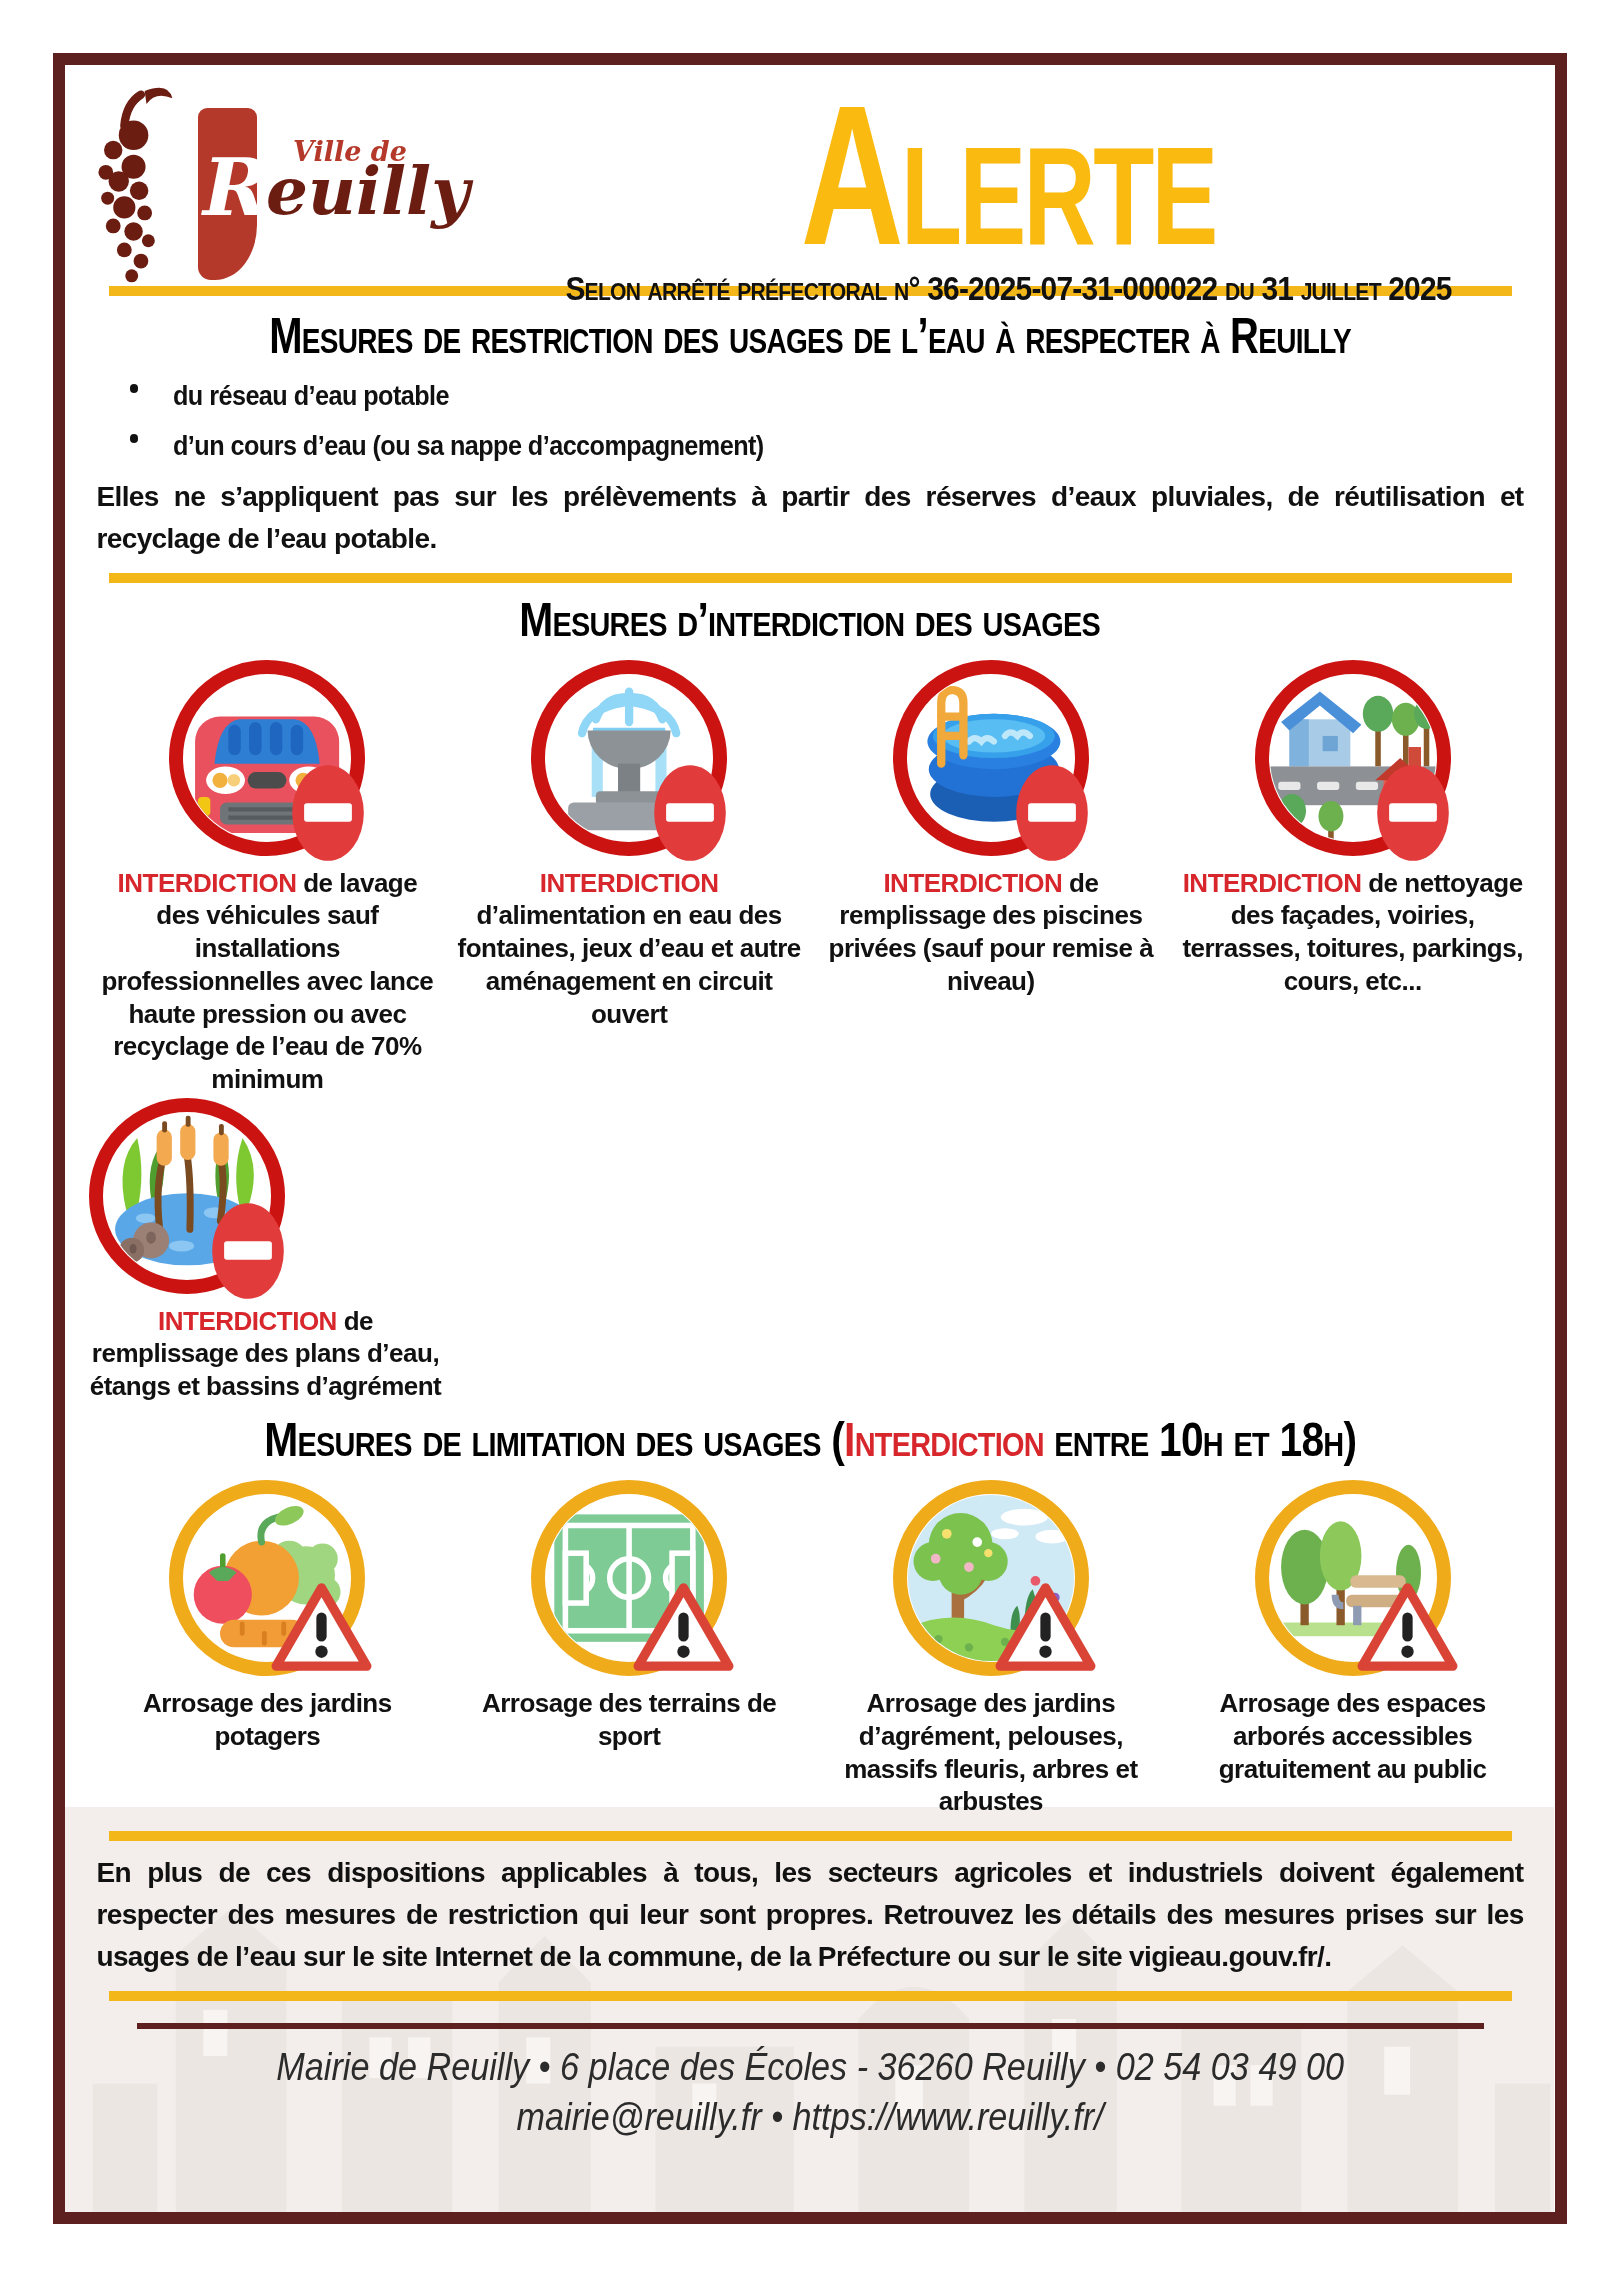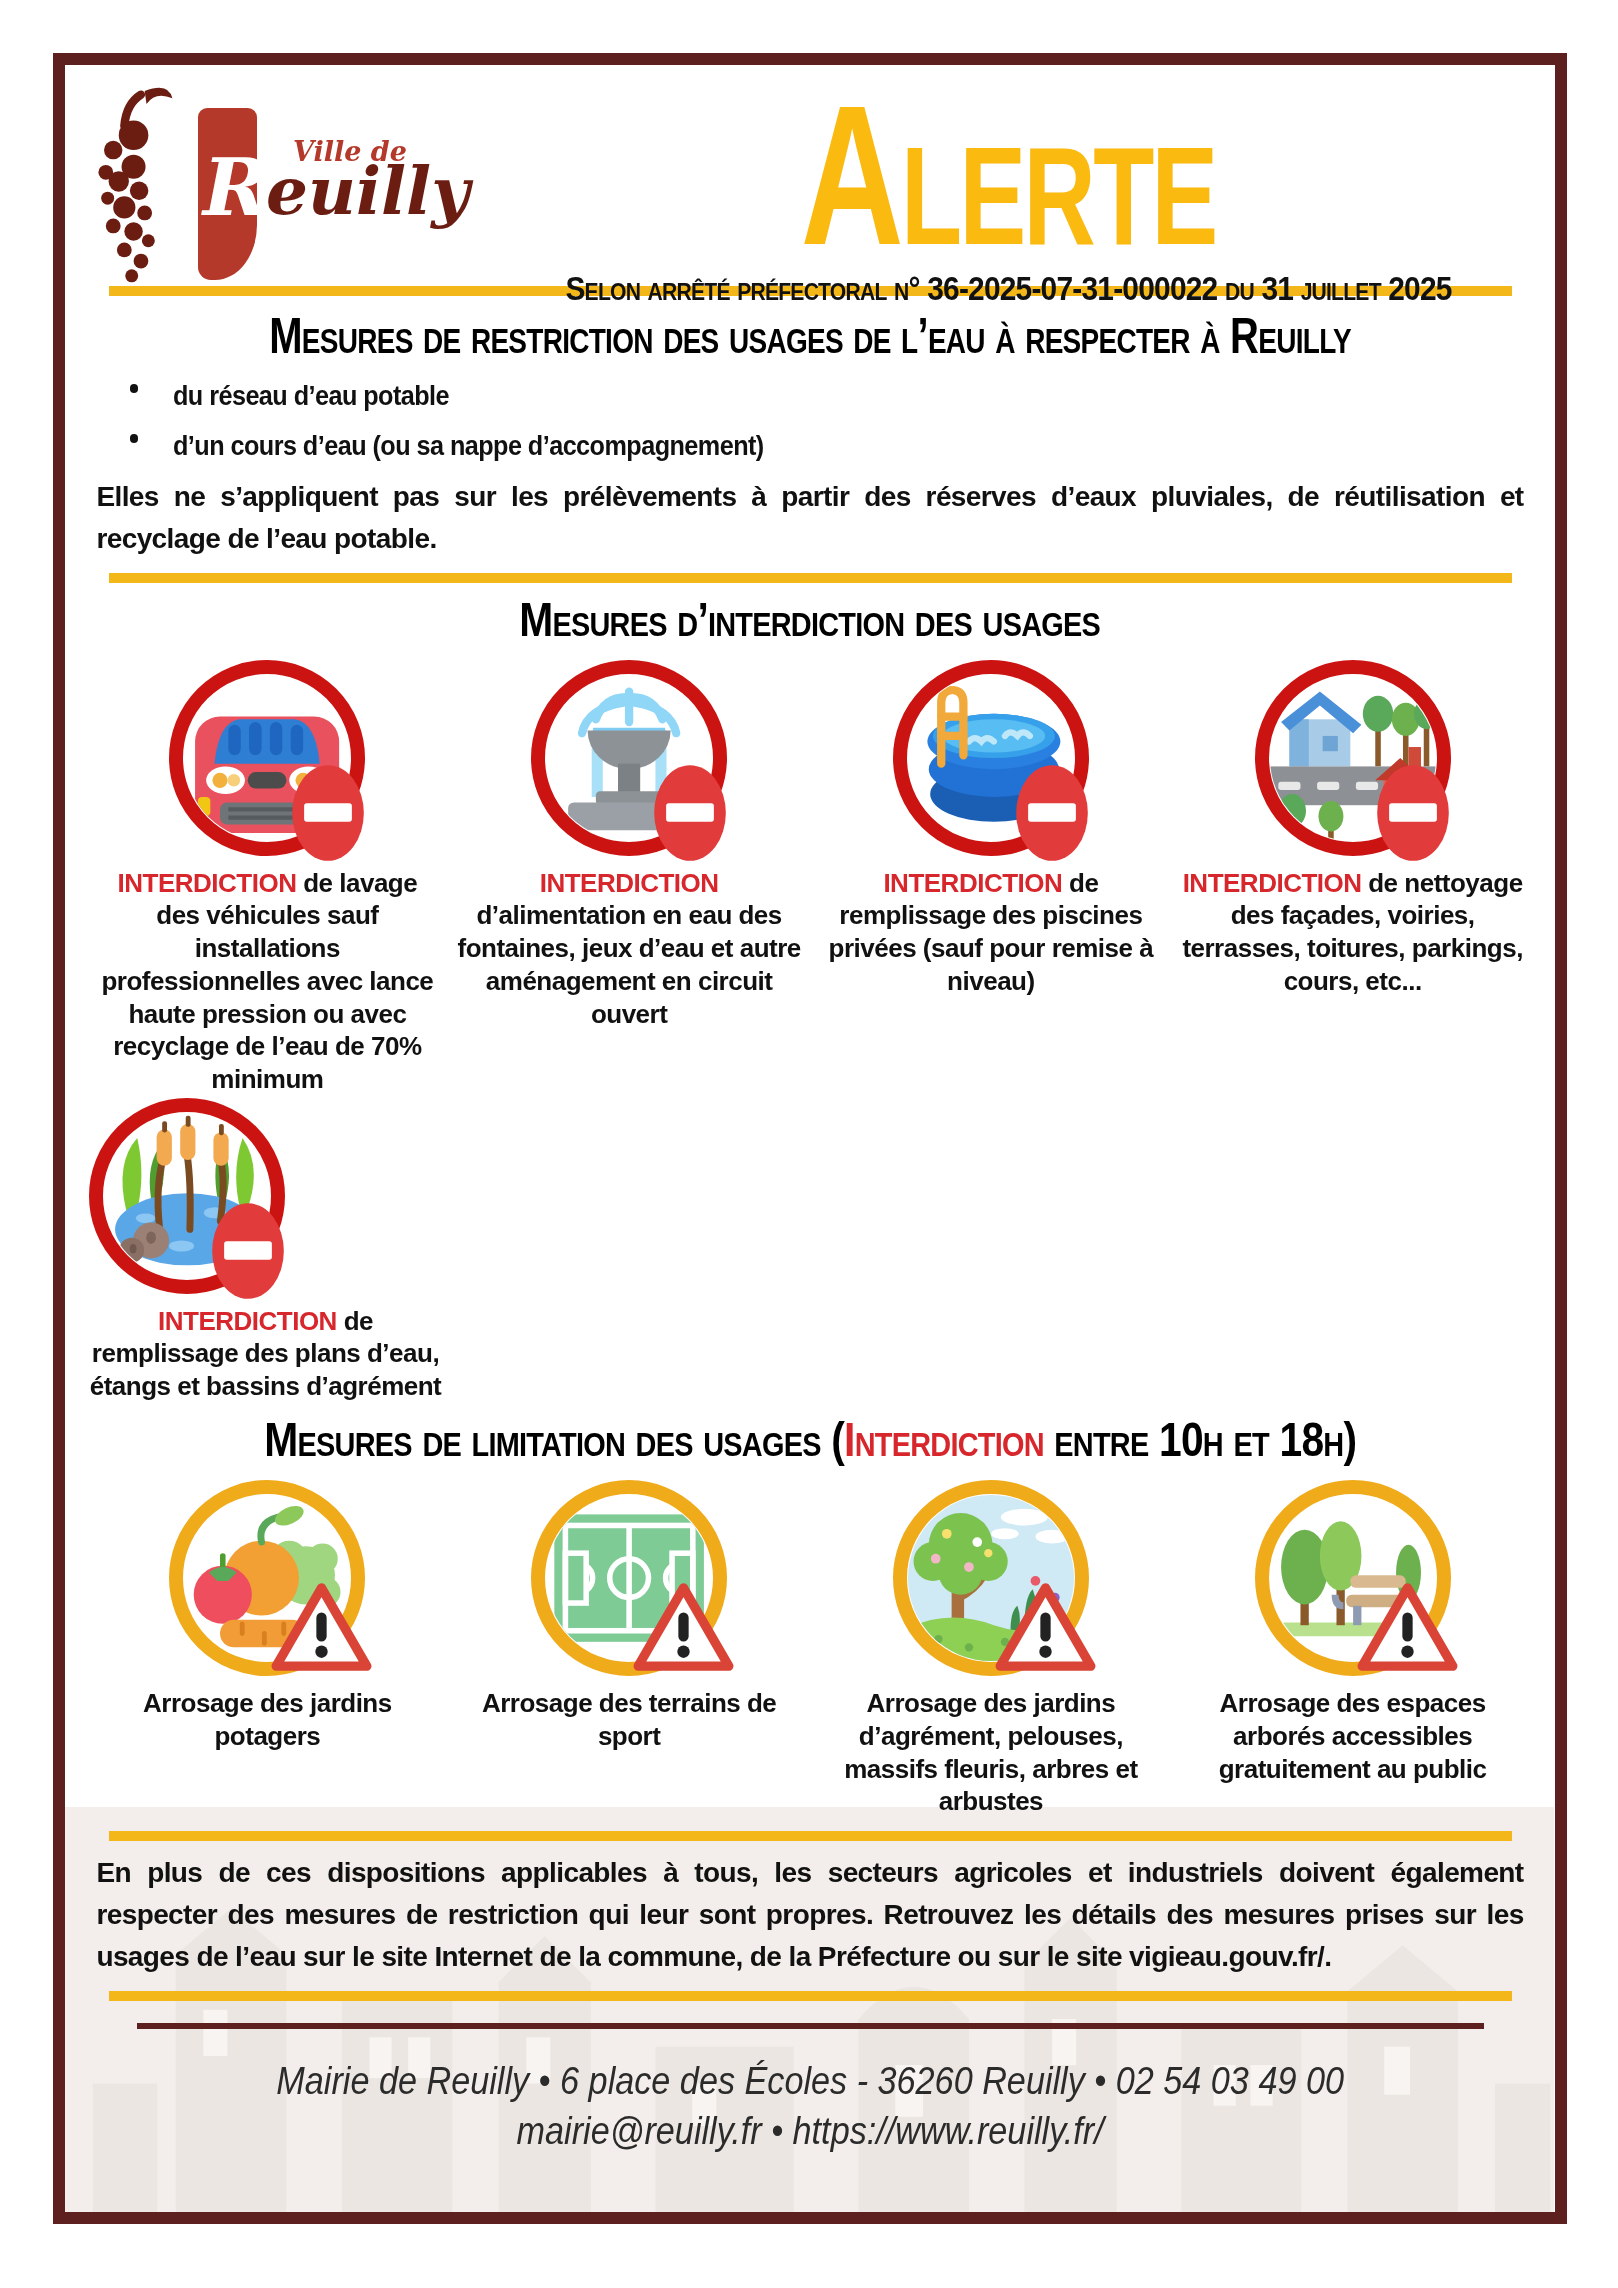--- a/index.html
+++ b/index.html
@@ -72,7 +72,7 @@
   .center-cell { display:flex; flex-direction:column; align-items:flex-start; margin-top:1.8px; }
 
   
-  .contact { text-align:center; margin-top:27px; font-style:italic; color:#2b2b2b; }
+  .contact { text-align:center; margin-top:13px; font-style:italic; color:#2b2b2b; }
   .contact div { font-size:38px; line-height:1.32; }
   .contact span { display:inline-block; transform:scaleX(.9); transform-origin:50% 50%; white-space:nowrap; }
 </style>

